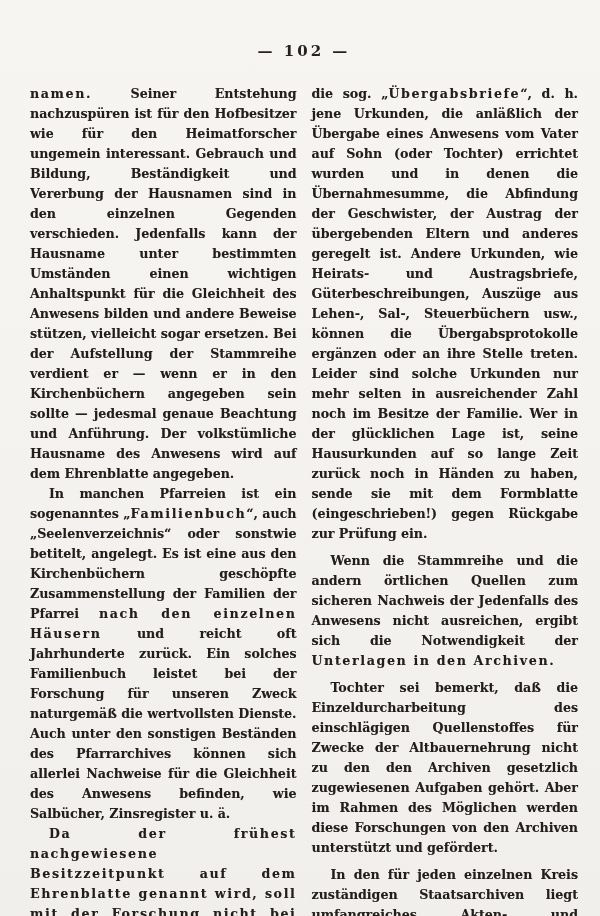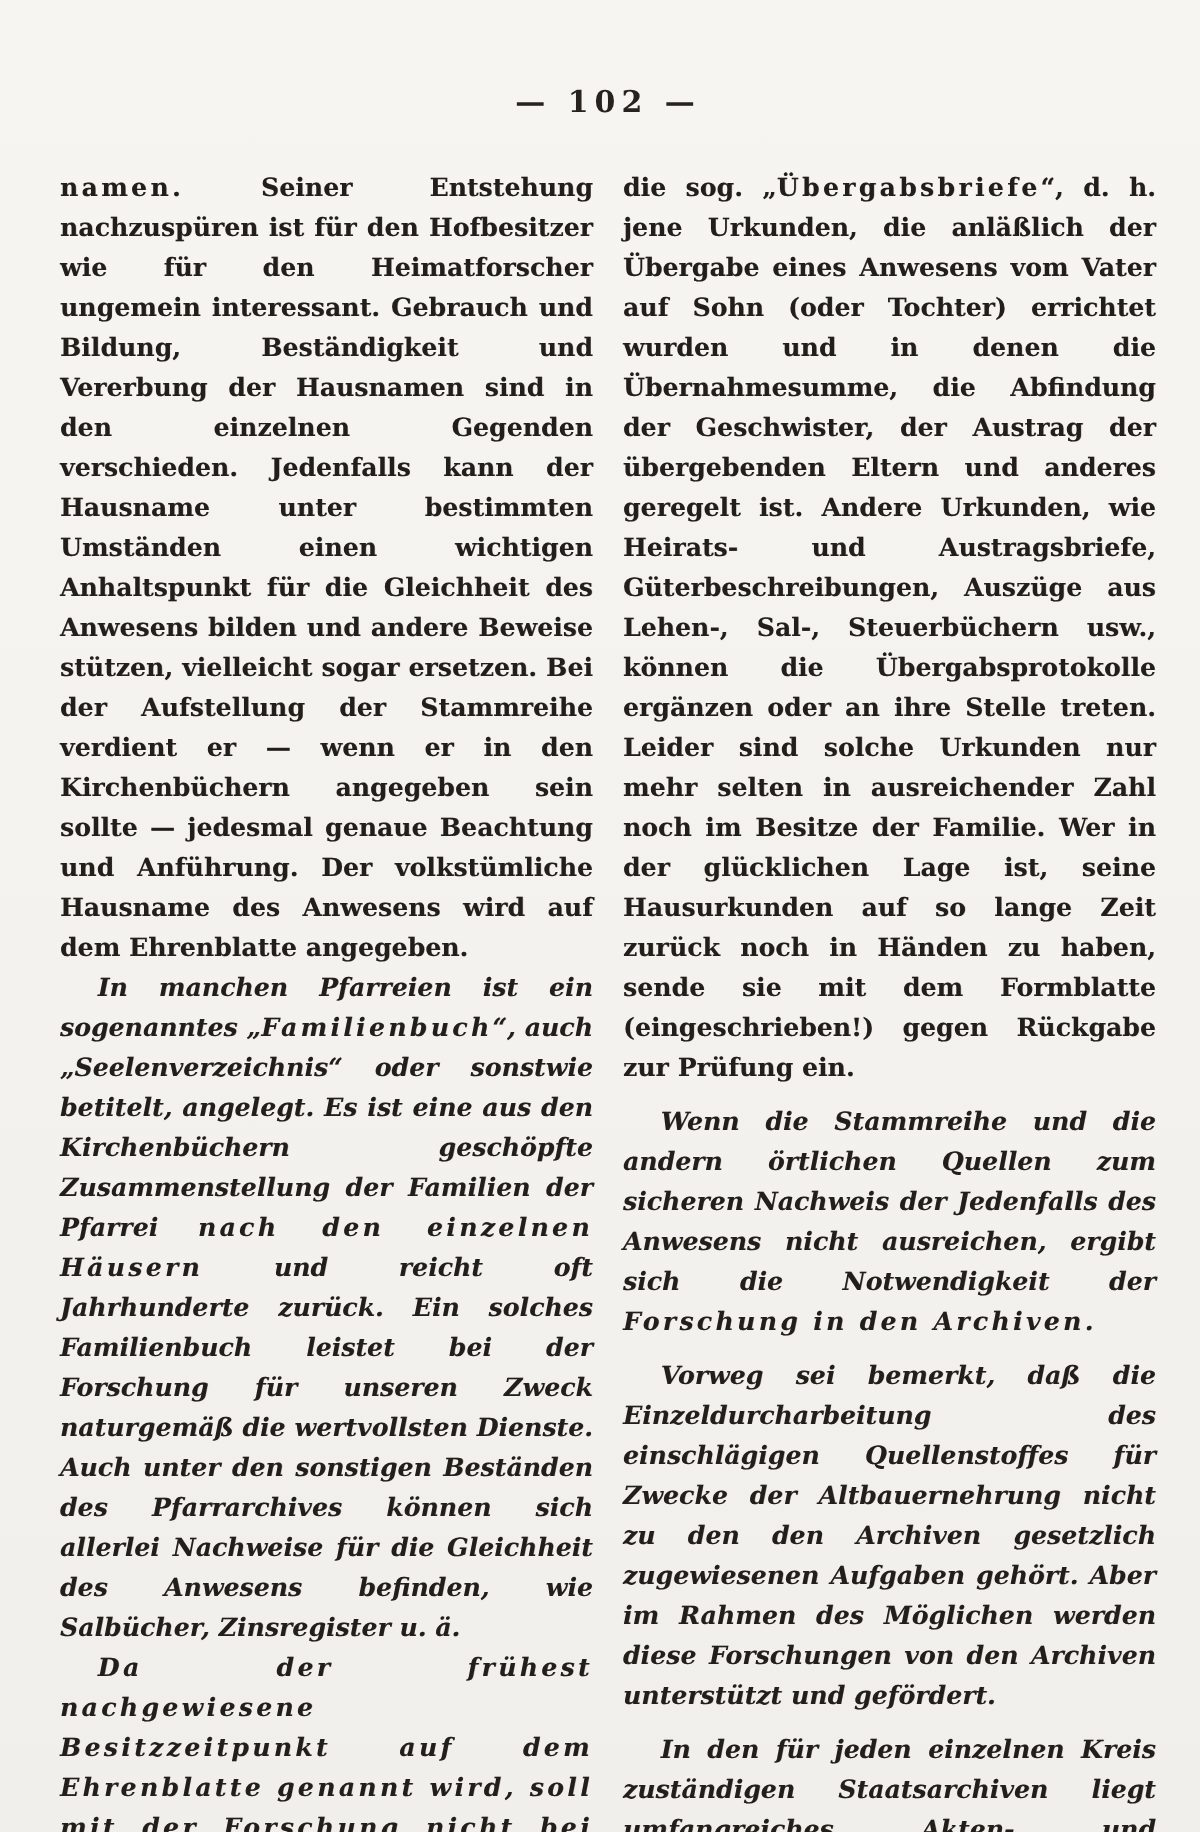--- a/index.html
+++ b/index.html
@@ -45,7 +45,7 @@
     text-shadow: 0.2px 0.2px 0 rgba(34,30,25,0.35);
   }
   .para { margin: 0; }
-  .para.indent { text-indent: 1.5em; font-style: italic; }
+  .para.indent { text-indent: 1.5em; }
   .column-right .para + .para { margin-top: 7px; }
   .gesperrt { letter-spacing: 0.13em; }
 </style>

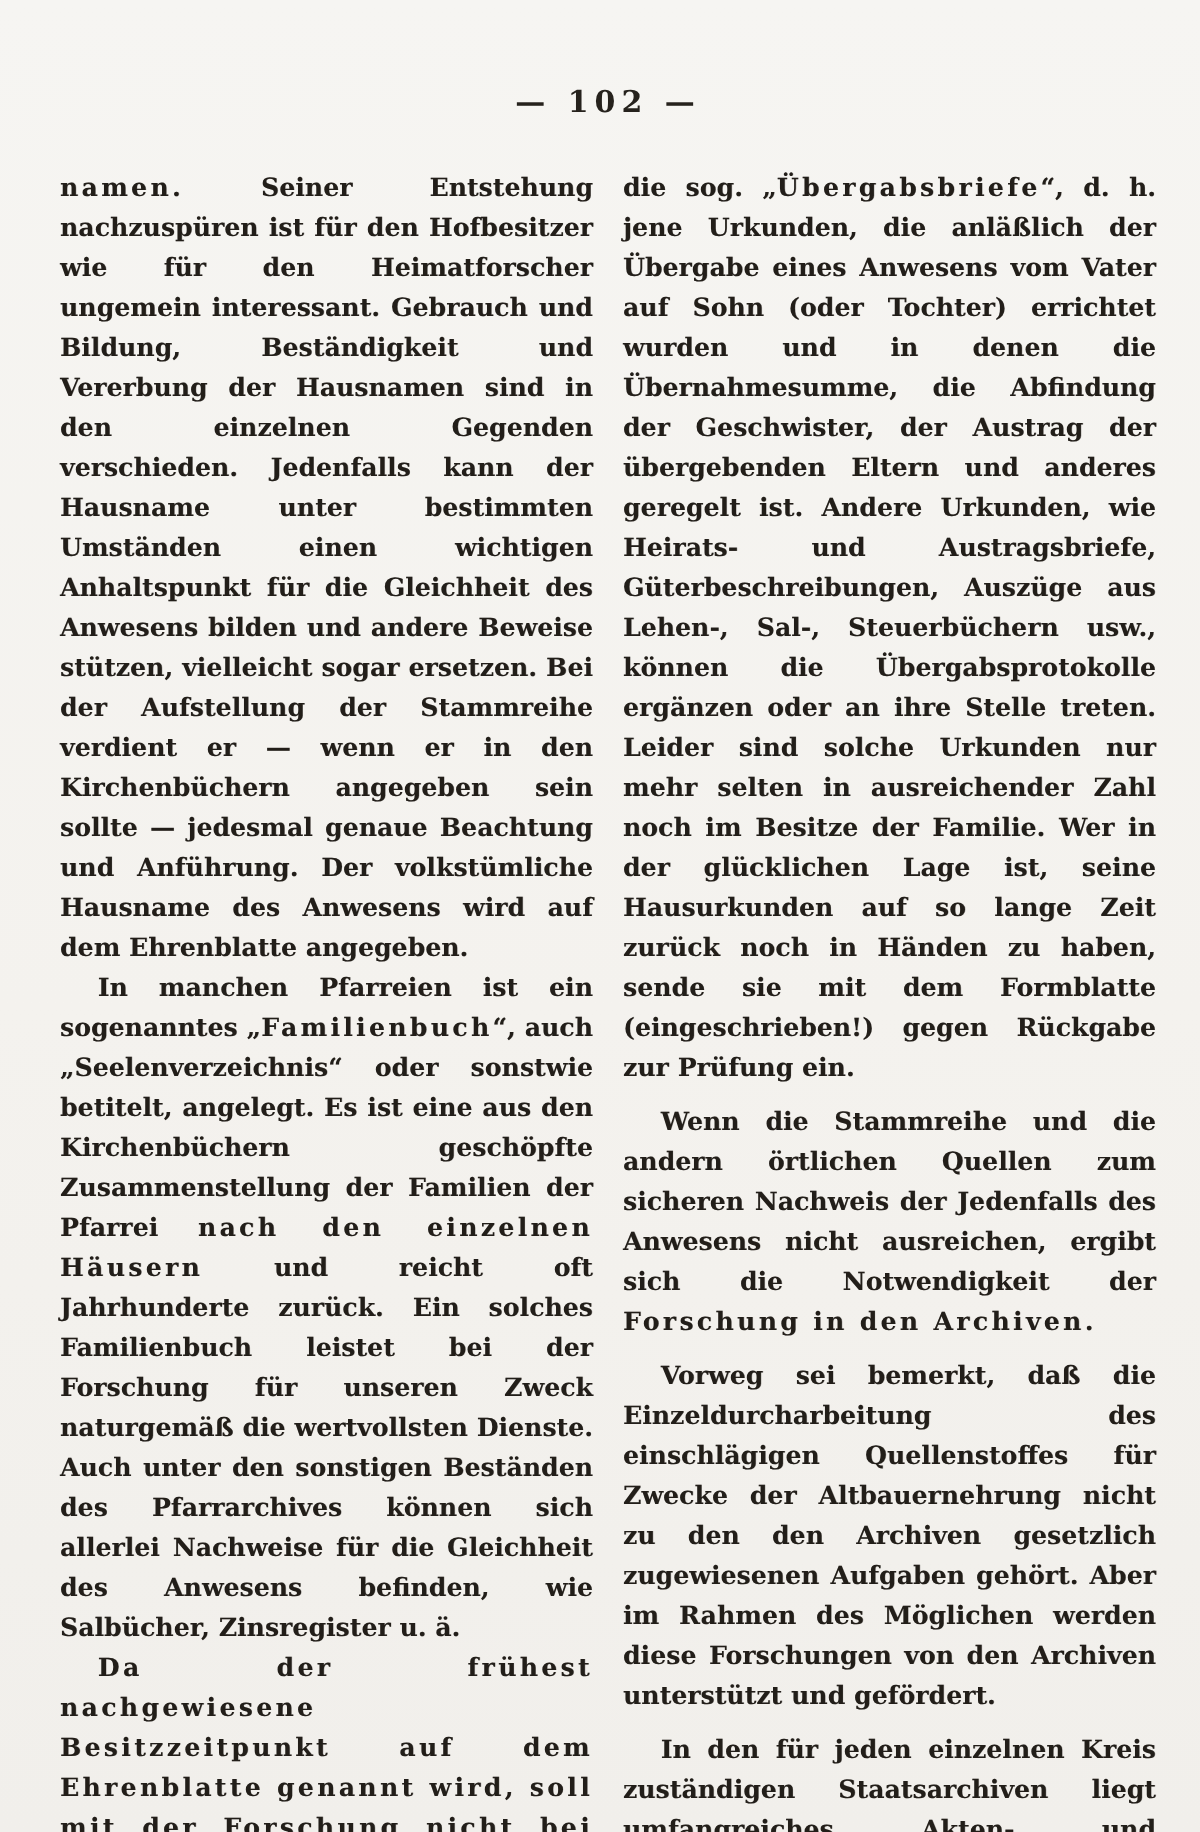--- a/index.html
+++ b/index.html
@@ -62,7 +62,7 @@
       </div>
     <div class="column column-right" lang="de">
         <p class="para"><span class="seg">die sog. „</span><span class="gesperrt">Übergabsbriefe</span><span class="seg">“, d. h. jene Urkunden, die anläßlich der Übergabe eines Anwesens vom Vater auf Sohn (oder Tochter) errichtet wurden und in denen die Übernahmesumme, die Abfindung der Geschwister, der Austrag der übergebenden Eltern und anderes geregelt ist. Andere Urkunden, wie Heirats- und Austragsbriefe, Güterbeschreibungen, Auszüge aus Lehen-, Sal-, Steuerbüchern usw., können die Übergabsprotokolle ergänzen oder an ihre Stelle treten. Leider sind solche Urkunden nur mehr selten in ausreichender Zahl noch im Besitze der Familie. Wer in der glücklichen Lage ist, seine Hausurkunden auf so lange Zeit zurück noch in Händen zu haben, sende sie mit dem Formblatte (eingeschrieben!) gegen Rückgabe zur Prüfung ein.</span></p>
-        <p class="para indent"><span class="seg">Wenn die Stammreihe und die andern örtlichen Quellen zum sicheren Nachweis der Jedenfalls des Anwesens nicht ausreichen, ergibt sich die Notwendigkeit der </span><span class="gesperrt">Forschung in den Archiven.</span></p>
+        <p class="para indent"><span class="seg">Wenn die Stammreihe und die andern örtlichen Quellen zum sicheren Nachweis der Jedenfalls des Anwesens nicht ausreichen, ergibt sich die Notwendigkeit der </span><span class="gesperrt">Unterlagen in den Archiven.</span></p>
         <p class="para indent"><span class="seg">Vorweg sei bemerkt, daß die Einzeldurcharbeitung des einschlägigen Quellenstoffes für Zwecke der Altbauernehrung nicht zu den den Archiven gesetzlich zugewiesenen Aufgaben gehört. Aber im Rahmen des Möglichen werden diese Forschungen von den Archiven unterstützt und gefördert.</span></p>
         <p class="para indent"><span class="seg">In den für jeden einzelnen Kreis zuständigen Staatsarchiven liegt umfangreiches Akten- und Urkundenmaterial, das Unterlagen zur Feststellung der Erbfolge auf einem Anwesen enthält und vor allem es auch in vielen Fällen ermöglicht, die Geschichte der Familie und des Hofes noch weiter zurück zu ergründen, als es die Kirchenbücher gestatten. Der heimatbewußte Bauer muß seinen Stolz dareinsetzen, die Vergangenheit seines Hofes möglichst gründlich zu kennen und für das Ehrenblatt ein möglichst frühes</span></p>
       </div>

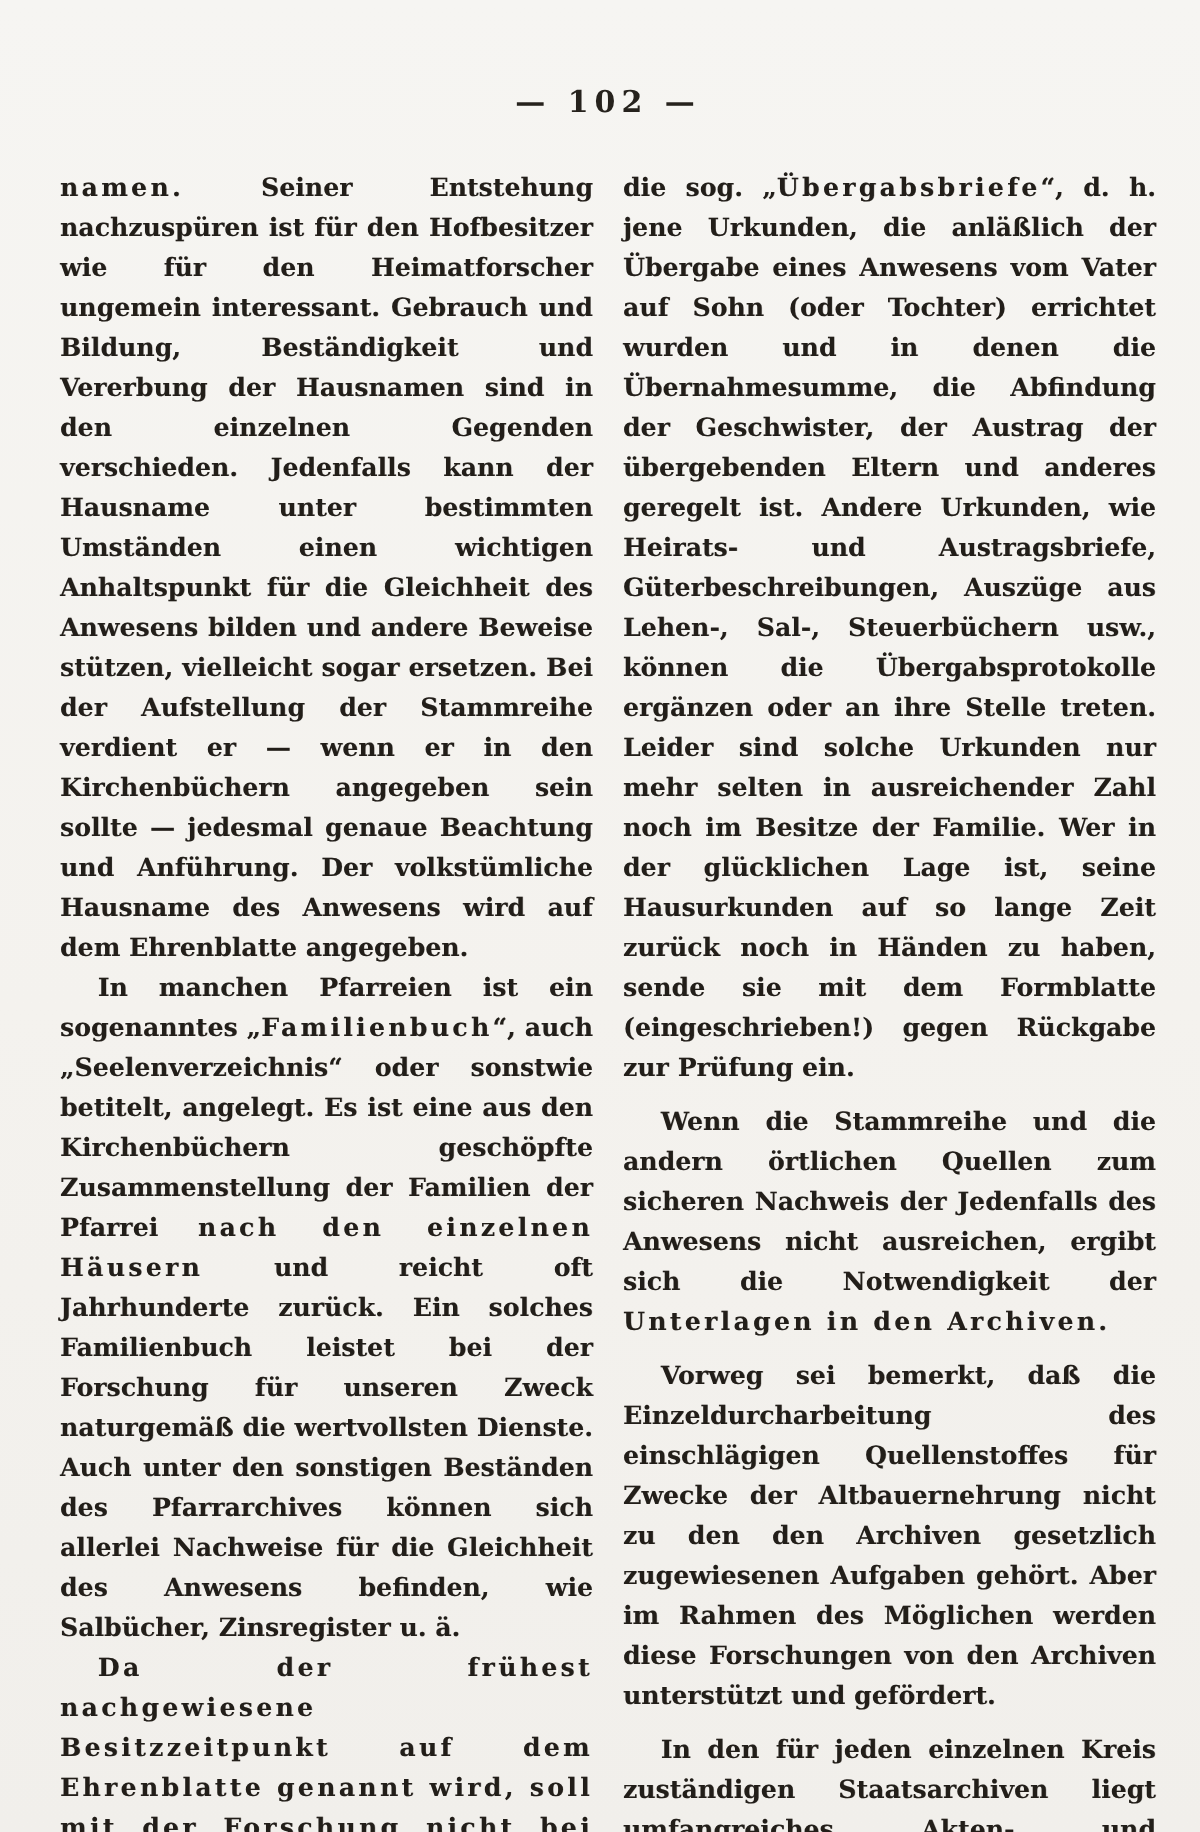--- a/index.html
+++ b/index.html
@@ -63,7 +63,7 @@
     <div class="column column-right" lang="de">
         <p class="para"><span class="seg">die sog. „</span><span class="gesperrt">Übergabsbriefe</span><span class="seg">“, d. h. jene Urkunden, die anläßlich der Übergabe eines Anwesens vom Vater auf Sohn (oder Tochter) errichtet wurden und in denen die Übernahmesumme, die Abfindung der Geschwister, der Austrag der übergebenden Eltern und anderes geregelt ist. Andere Urkunden, wie Heirats- und Austragsbriefe, Güterbeschreibungen, Auszüge aus Lehen-, Sal-, Steuerbüchern usw., können die Übergabsprotokolle ergänzen oder an ihre Stelle treten. Leider sind solche Urkunden nur mehr selten in ausreichender Zahl noch im Besitze der Familie. Wer in der glücklichen Lage ist, seine Hausurkunden auf so lange Zeit zurück noch in Händen zu haben, sende sie mit dem Formblatte (eingeschrieben!) gegen Rückgabe zur Prüfung ein.</span></p>
         <p class="para indent"><span class="seg">Wenn die Stammreihe und die andern örtlichen Quellen zum sicheren Nachweis der Jedenfalls des Anwesens nicht ausreichen, ergibt sich die Notwendigkeit der </span><span class="gesperrt">Unterlagen in den Archiven.</span></p>
-        <p class="para indent"><span class="seg">Vorweg sei bemerkt, daß die Einzeldurcharbeitung des einschlägigen Quellenstoffes für Zwecke der Altbauernehrung nicht zu den den Archiven gesetzlich zugewiesenen Aufgaben gehört. Aber im Rahmen des Möglichen werden diese Forschungen von den Archiven unterstützt und gefördert.</span></p>
+        <p class="para indent"><span class="seg">Tochter sei bemerkt, daß die Einzeldurcharbeitung des einschlägigen Quellenstoffes für Zwecke der Altbauernehrung nicht zu den den Archiven gesetzlich zugewiesenen Aufgaben gehört. Aber im Rahmen des Möglichen werden diese Forschungen von den Archiven unterstützt und gefördert.</span></p>
         <p class="para indent"><span class="seg">In den für jeden einzelnen Kreis zuständigen Staatsarchiven liegt umfangreiches Akten- und Urkundenmaterial, das Unterlagen zur Feststellung der Erbfolge auf einem Anwesen enthält und vor allem es auch in vielen Fällen ermöglicht, die Geschichte der Familie und des Hofes noch weiter zurück zu ergründen, als es die Kirchenbücher gestatten. Der heimatbewußte Bauer muß seinen Stolz dareinsetzen, die Vergangenheit seines Hofes möglichst gründlich zu kennen und für das Ehrenblatt ein möglichst frühes</span></p>
       </div>
   </div>

